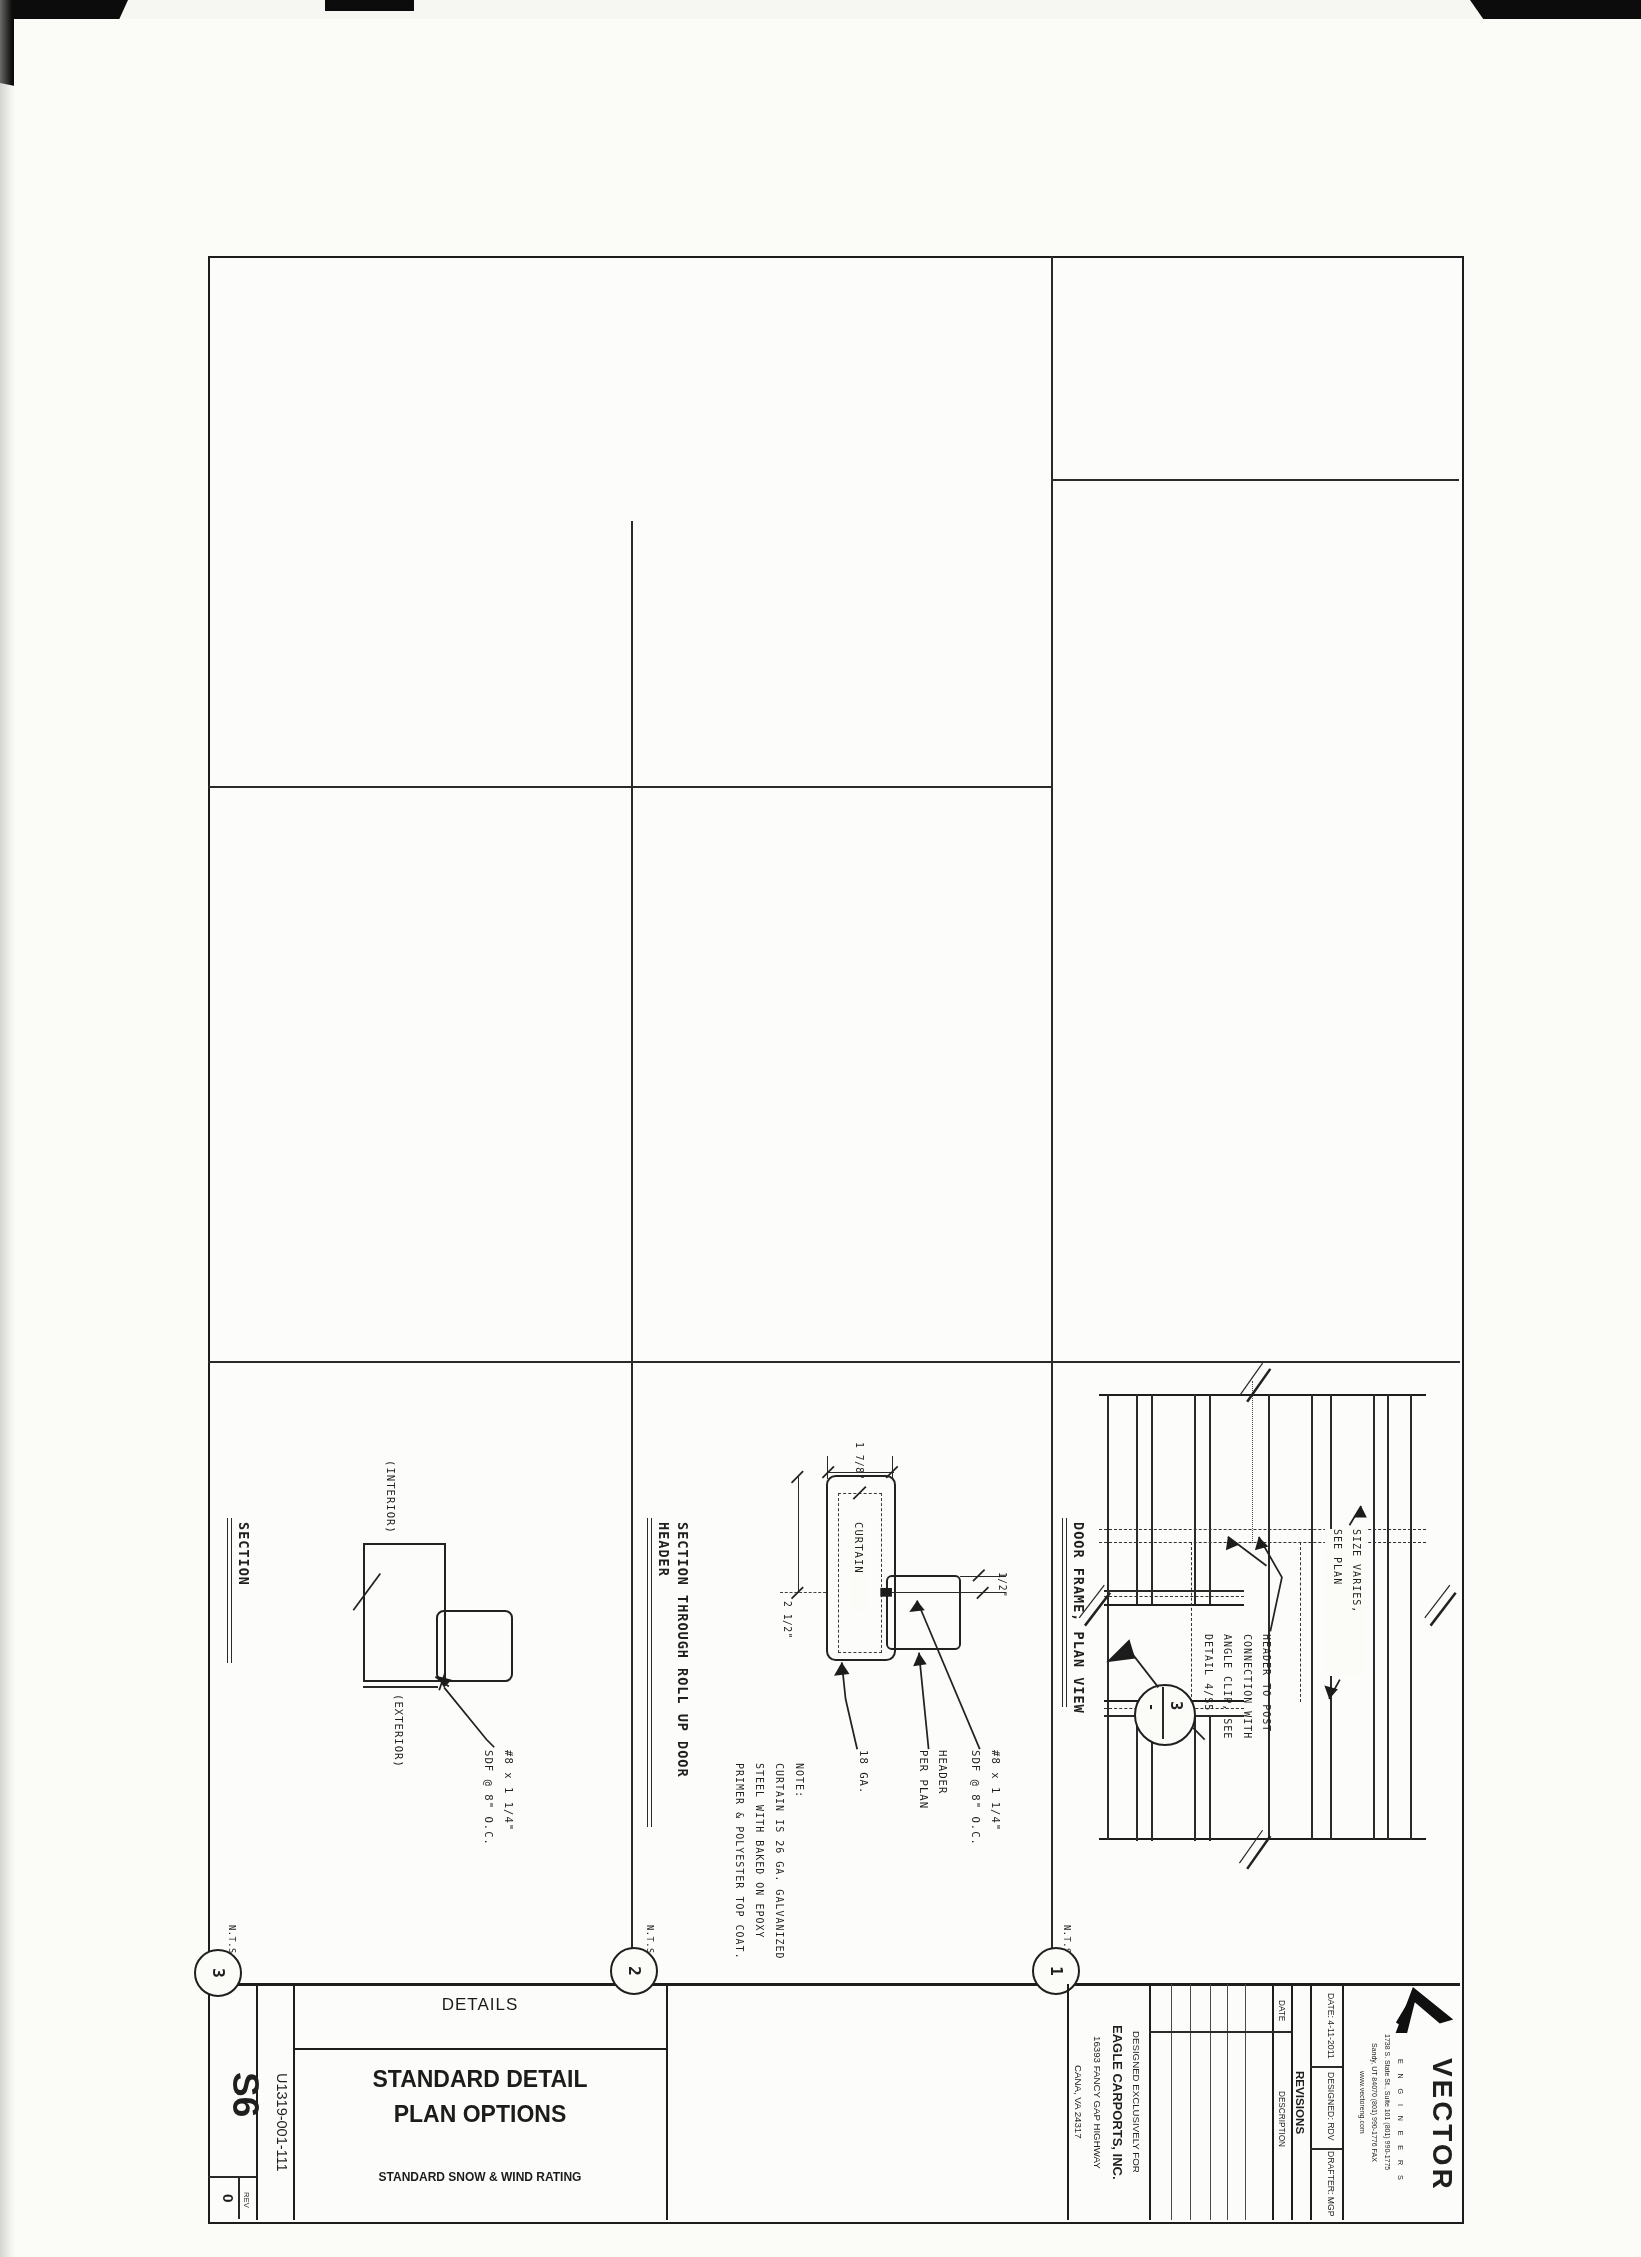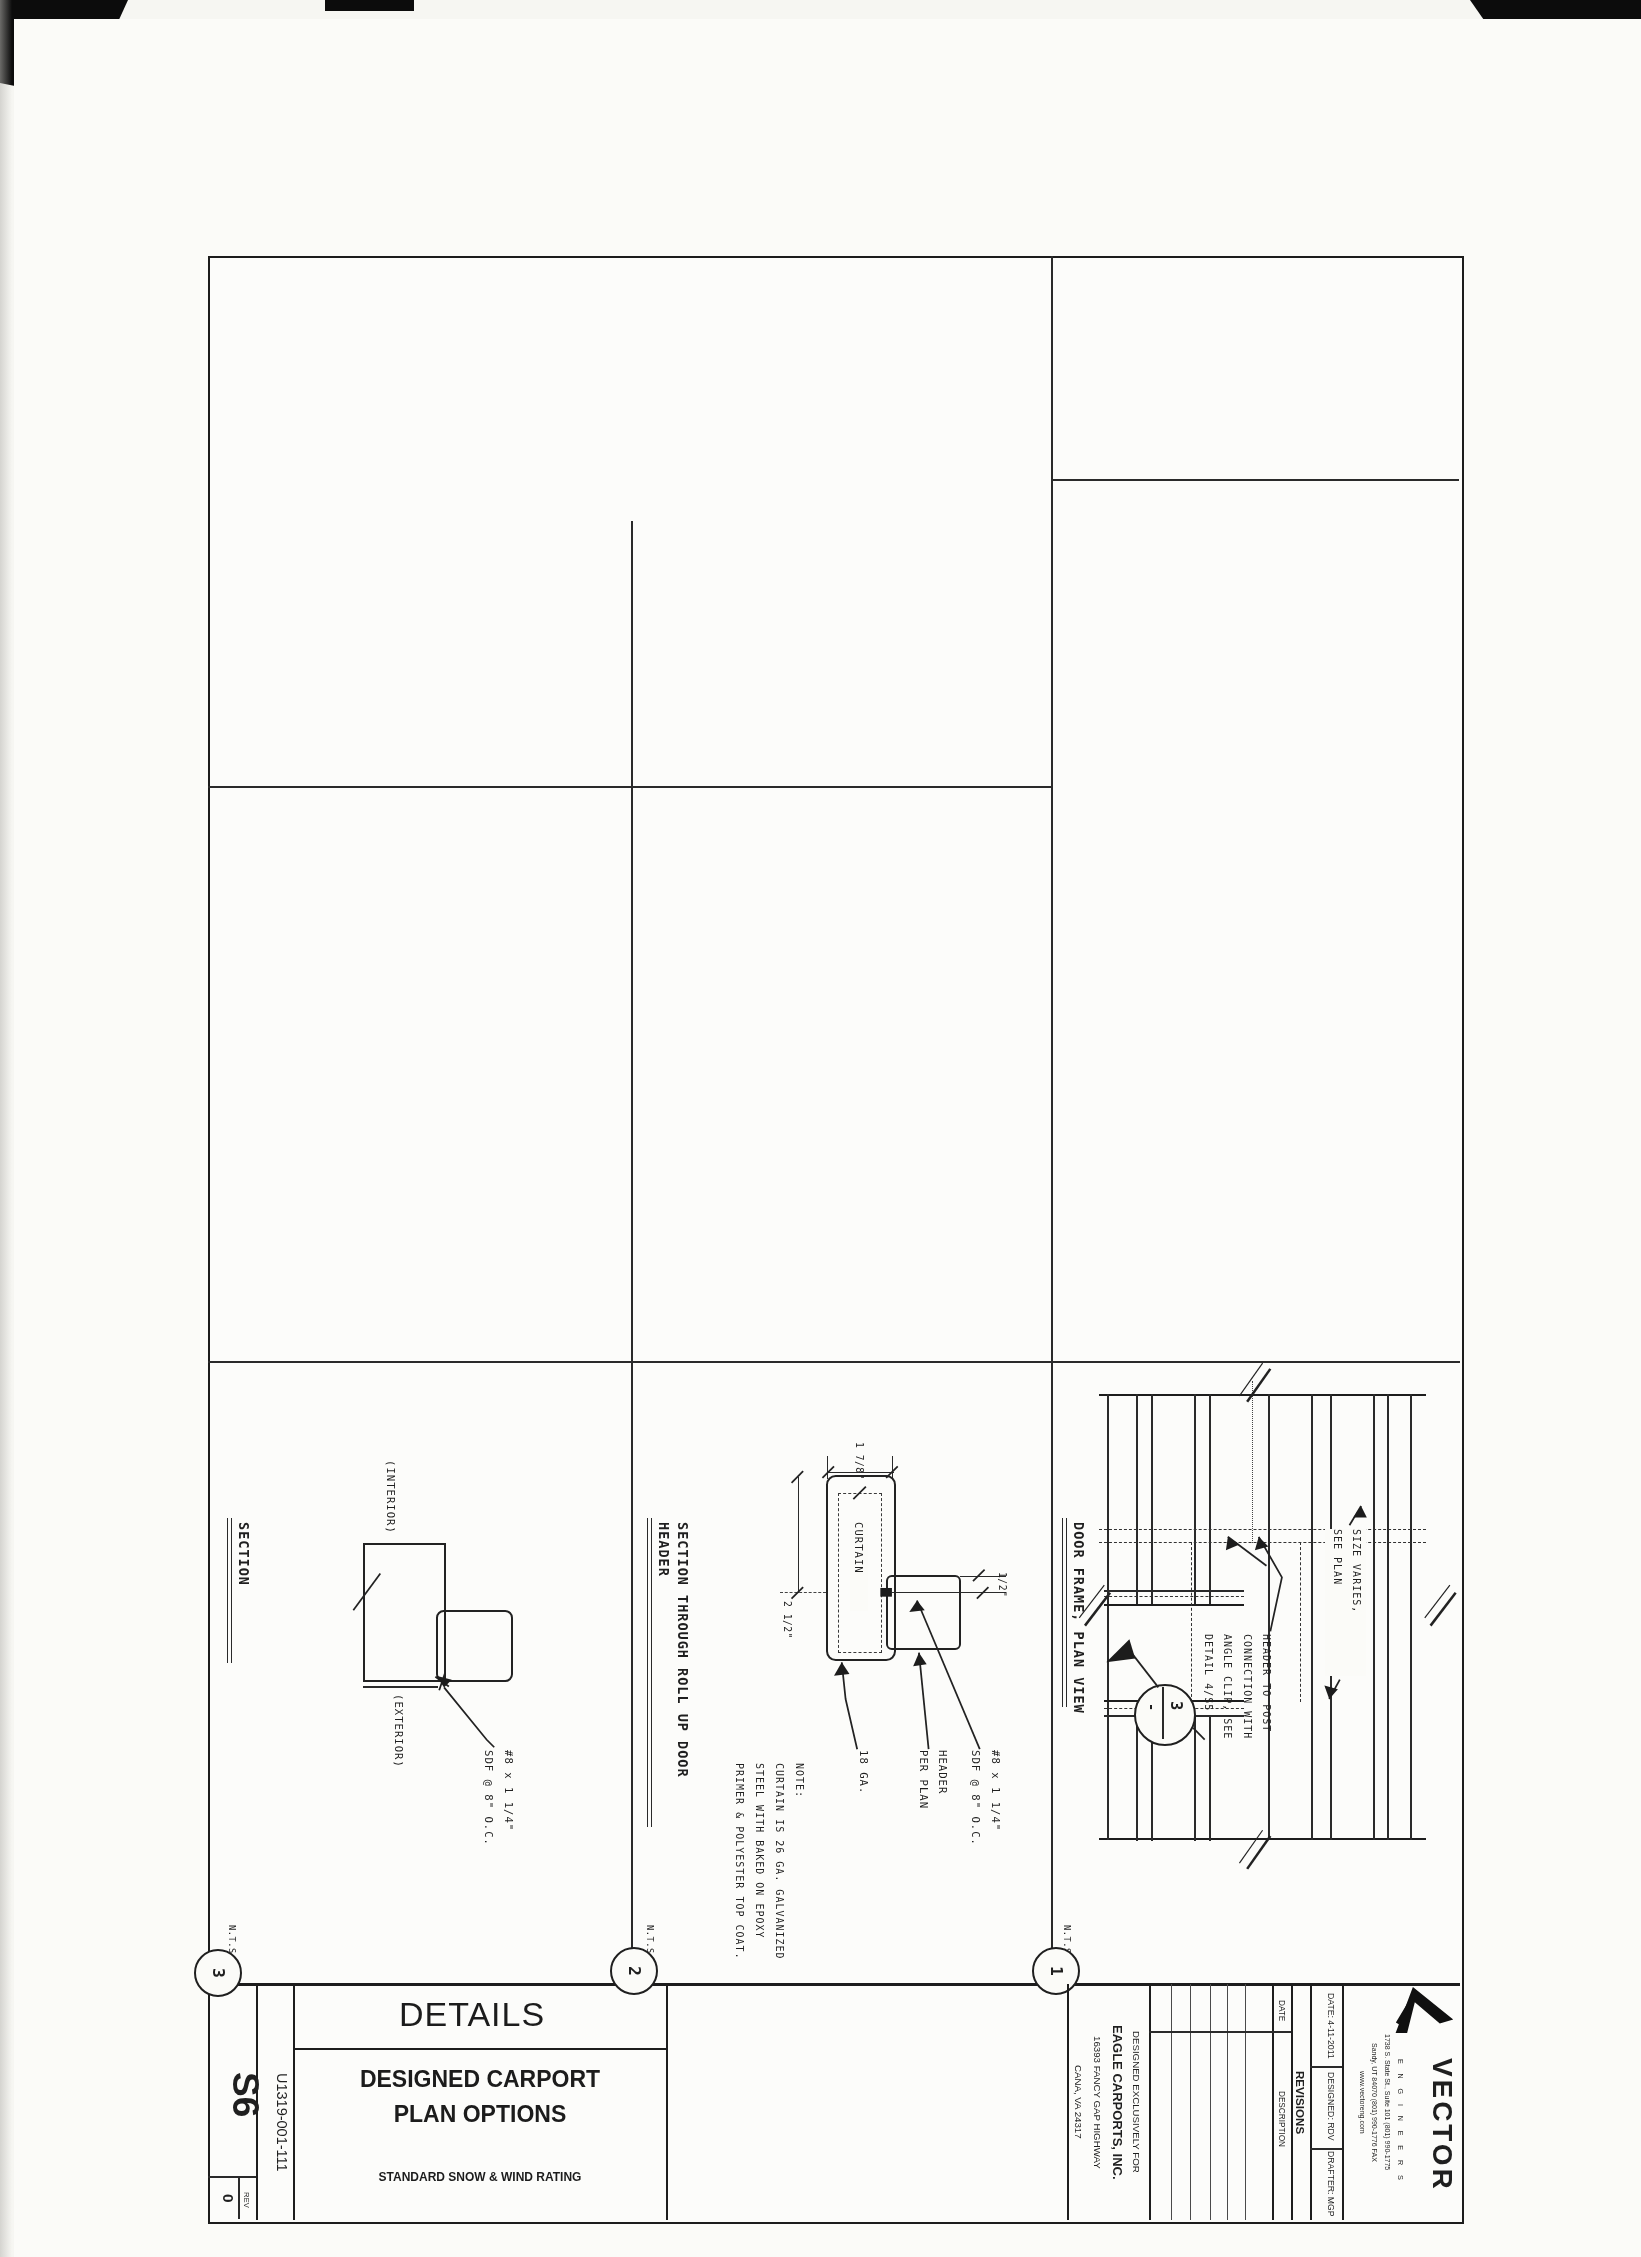--- a/index.html
+++ b/index.html
@@ -299,7 +299,7 @@
   <span>REV</span>
   </div>
 
-<div class="titletxt" style="left:285px;top:1995px;width:374px;font-size:34px;letter-spacing:1px;">
+<div class="titletxt" style="left:293px;top:1995px;width:374px;font-size:17px;letter-spacing:1px;">
   <span>DETAILS</span></div>
 <div class="titletxt" style="left:293px;top:2066px;width:374px;font-size:23px;font-weight:600;">
   <span>DESIGNED CARPORT</span></div>

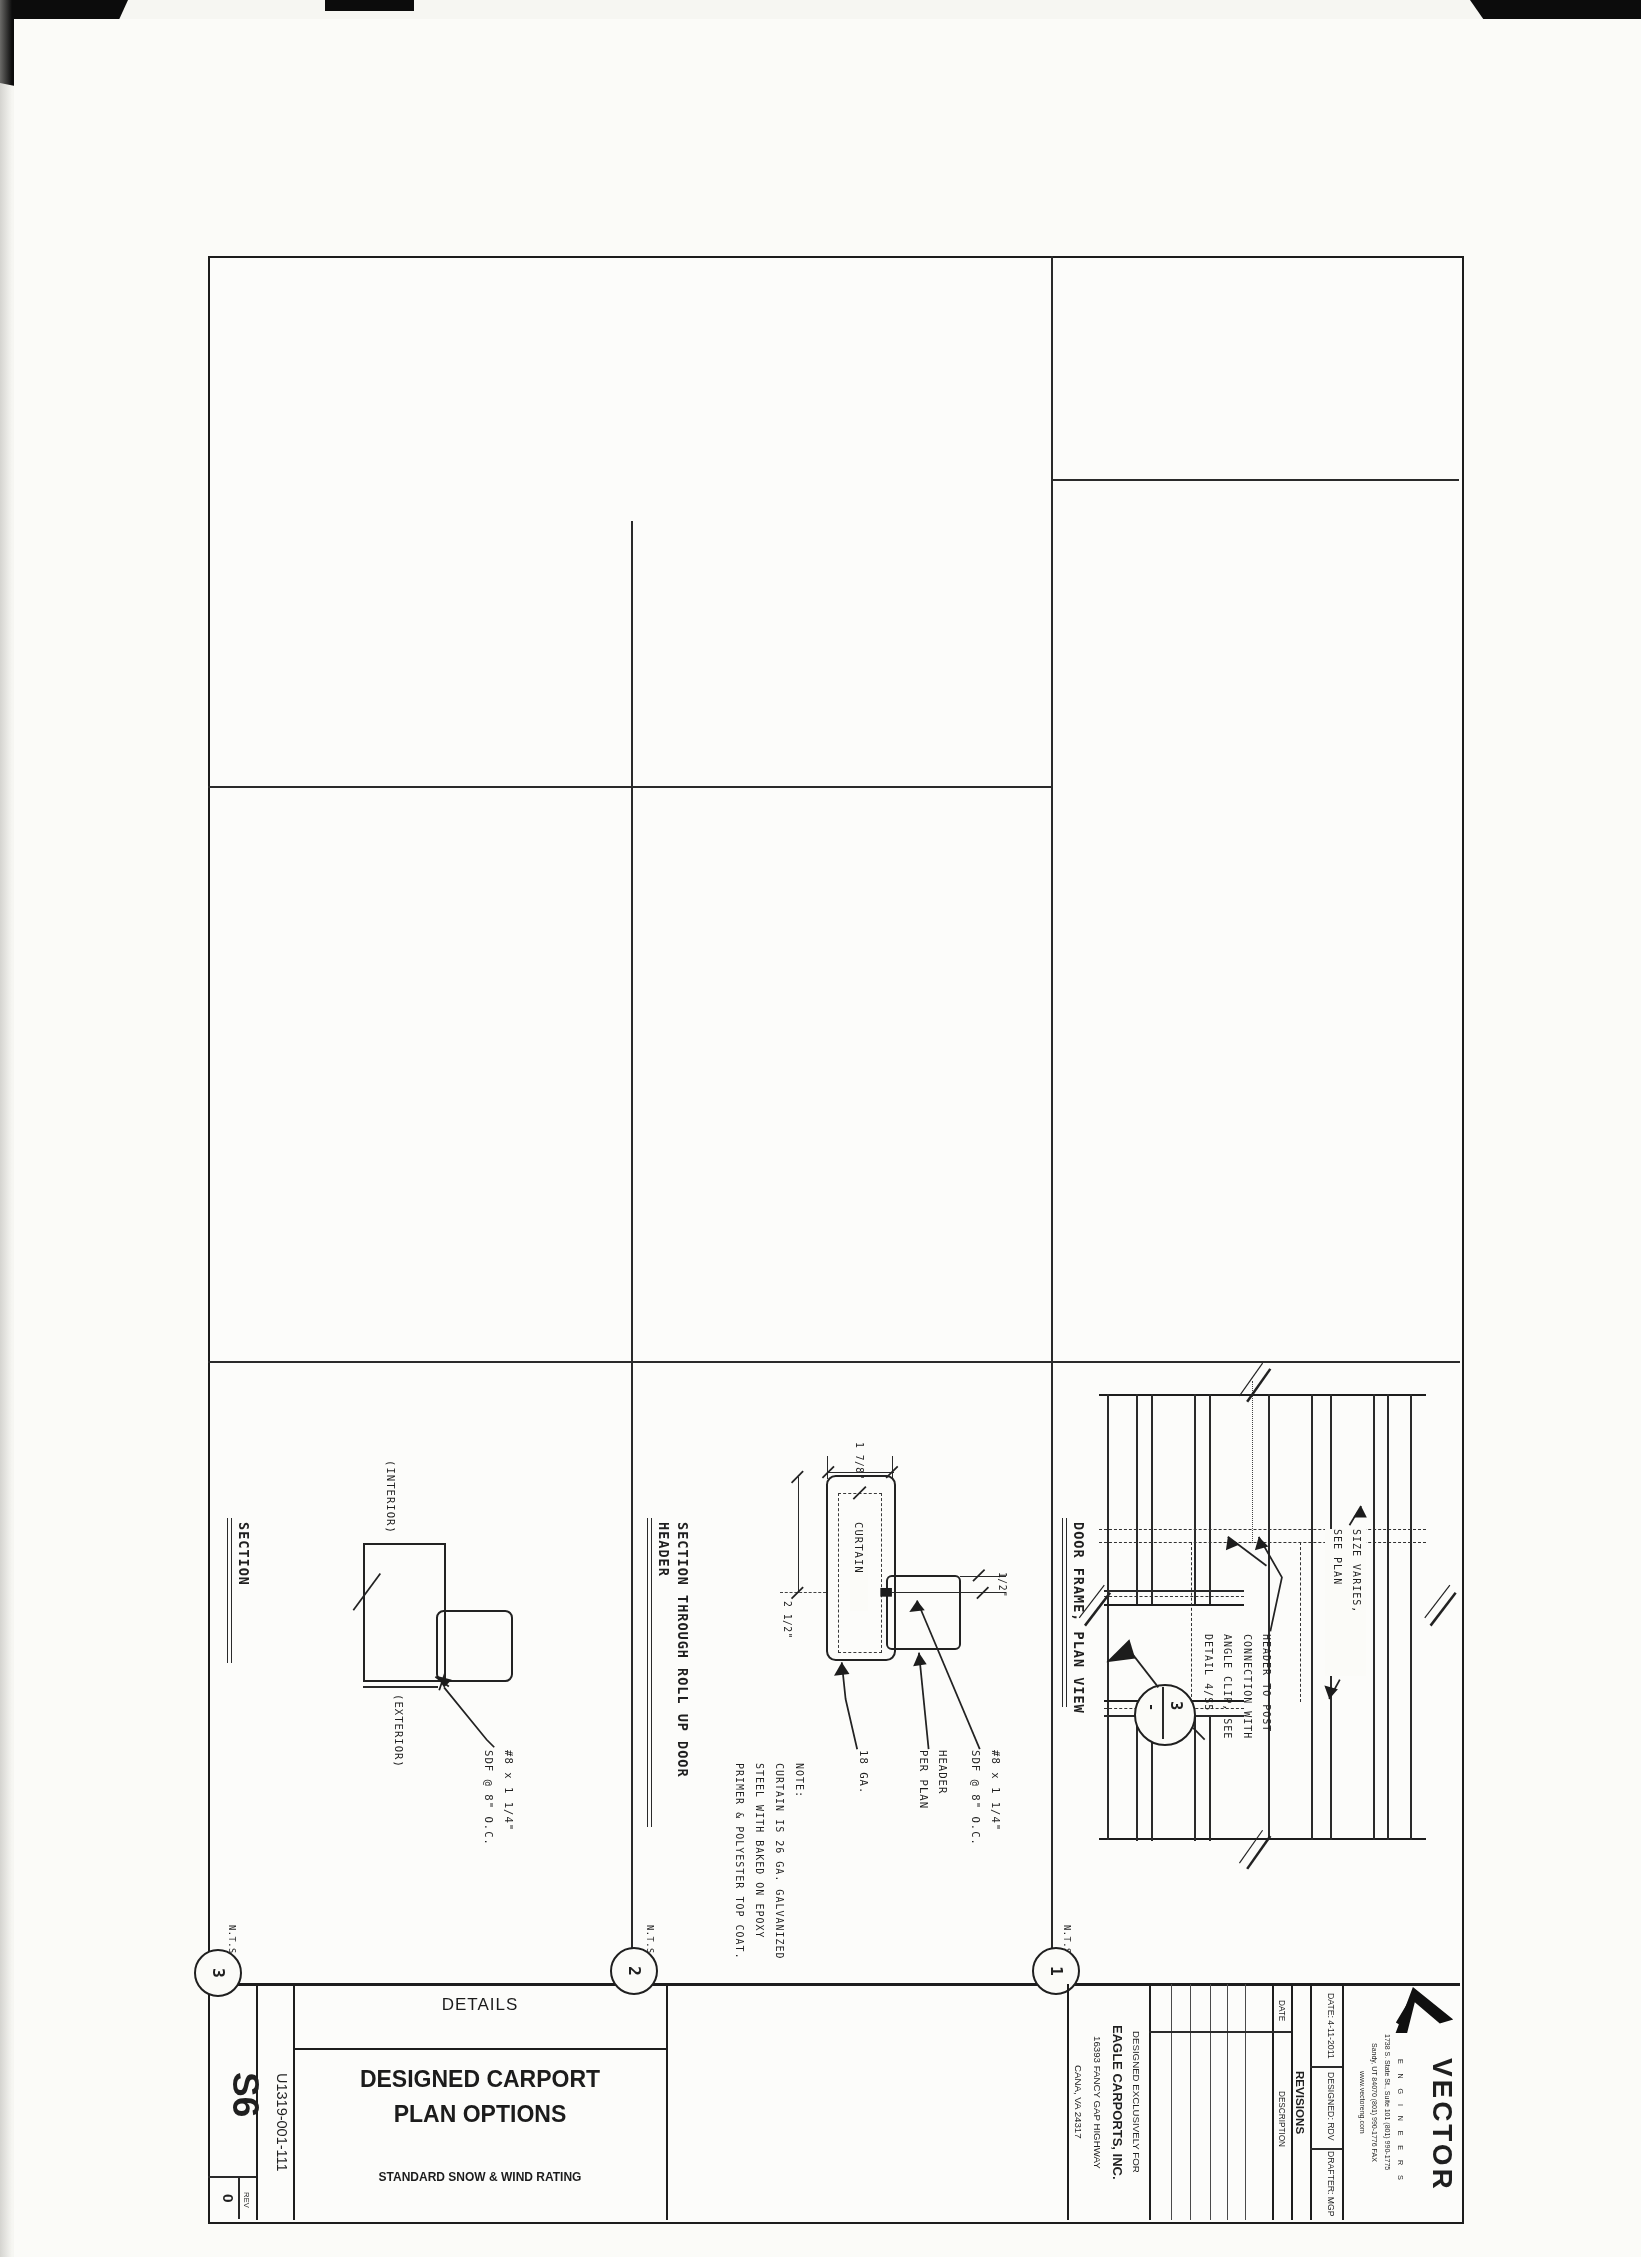--- a/index.html
+++ b/index.html
@@ -302,7 +302,7 @@
 <div class="titletxt" style="left:293px;top:1995px;width:374px;font-size:17px;letter-spacing:1px;">
   <span>DETAILS</span></div>
 <div class="titletxt" style="left:293px;top:2066px;width:374px;font-size:23px;font-weight:600;">
-  <span>DESIGNED CARPORT</span></div>
+  <span>STANDARD DETAIL</span></div>
 <div class="titletxt" style="left:293px;top:2101px;width:374px;font-size:23px;font-weight:600;">
   <span>PLAN OPTIONS</span></div>
 <div class="titletxt" style="left:293px;top:2170px;width:374px;font-size:12px;font-weight:bold;">

